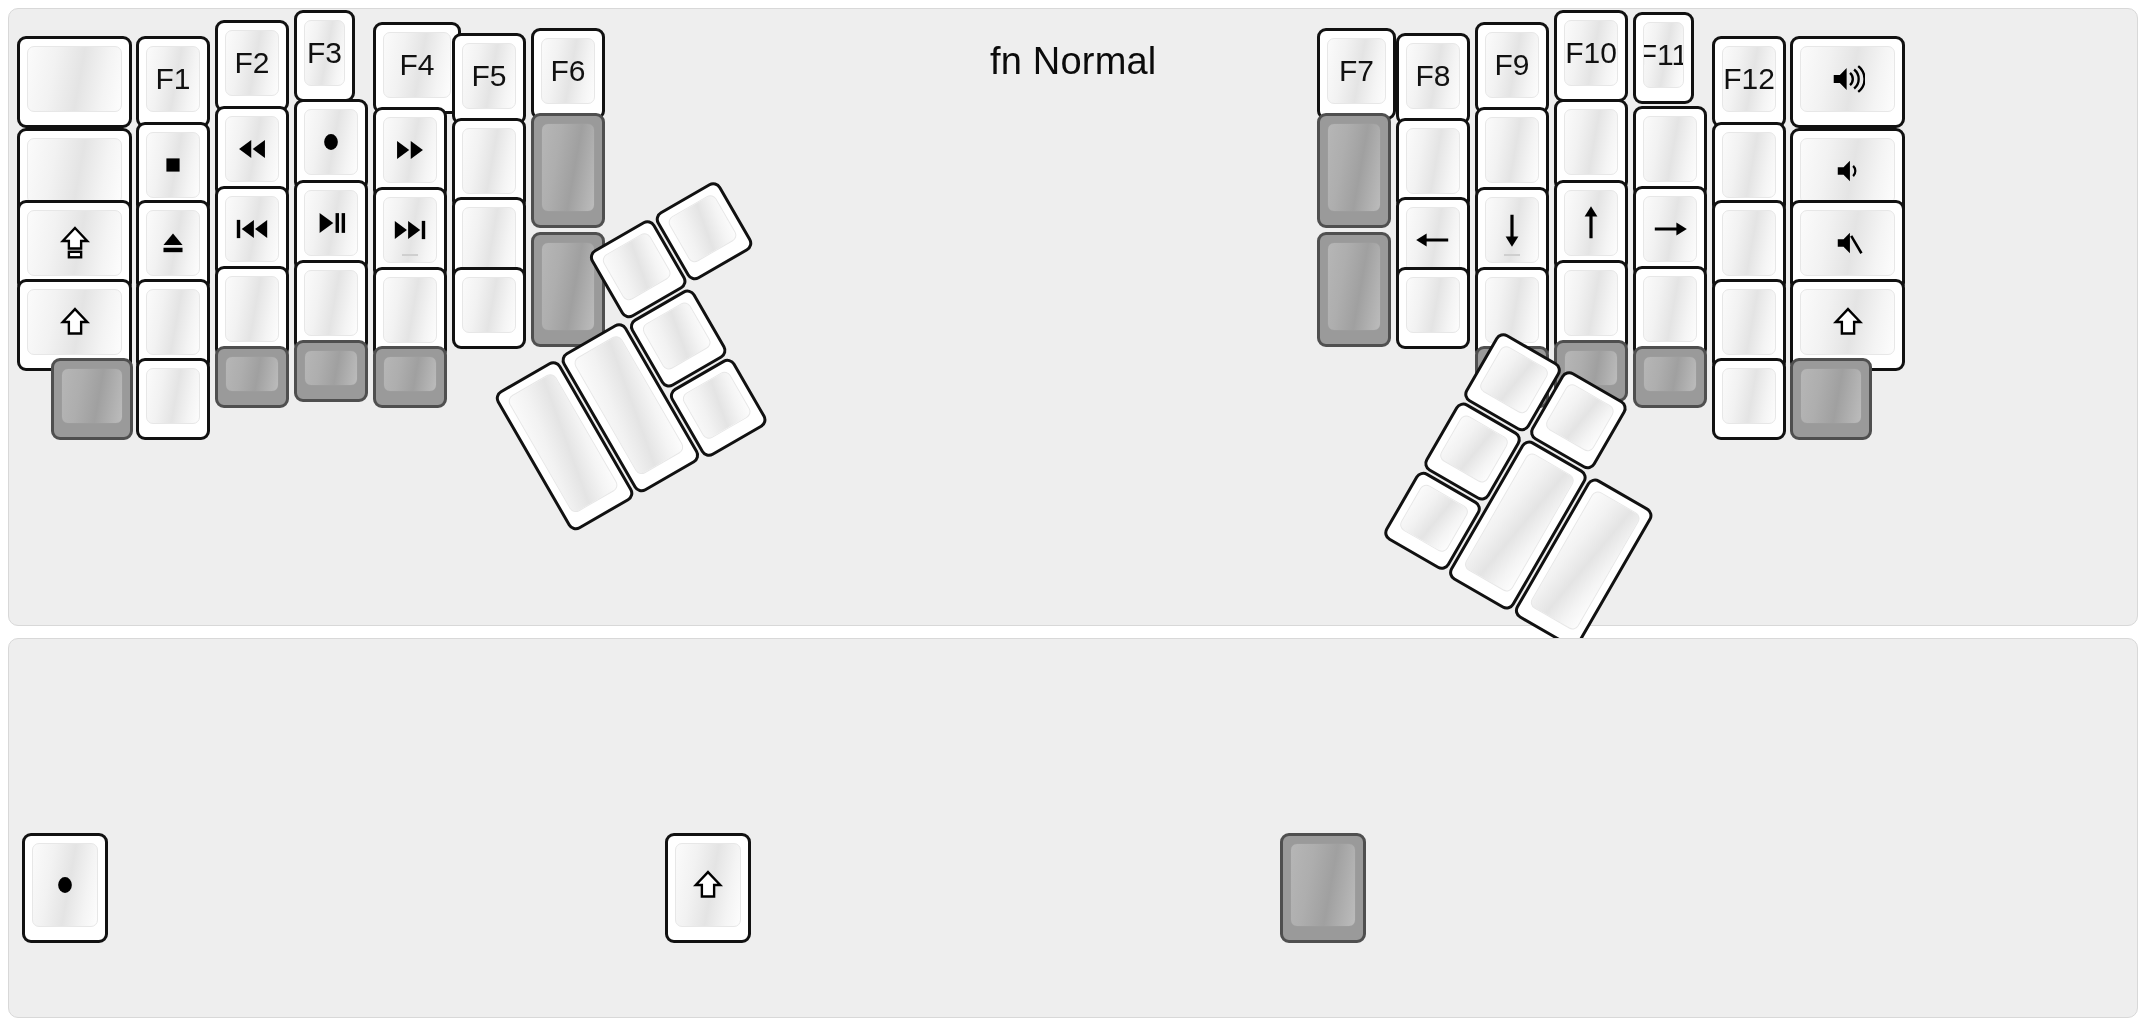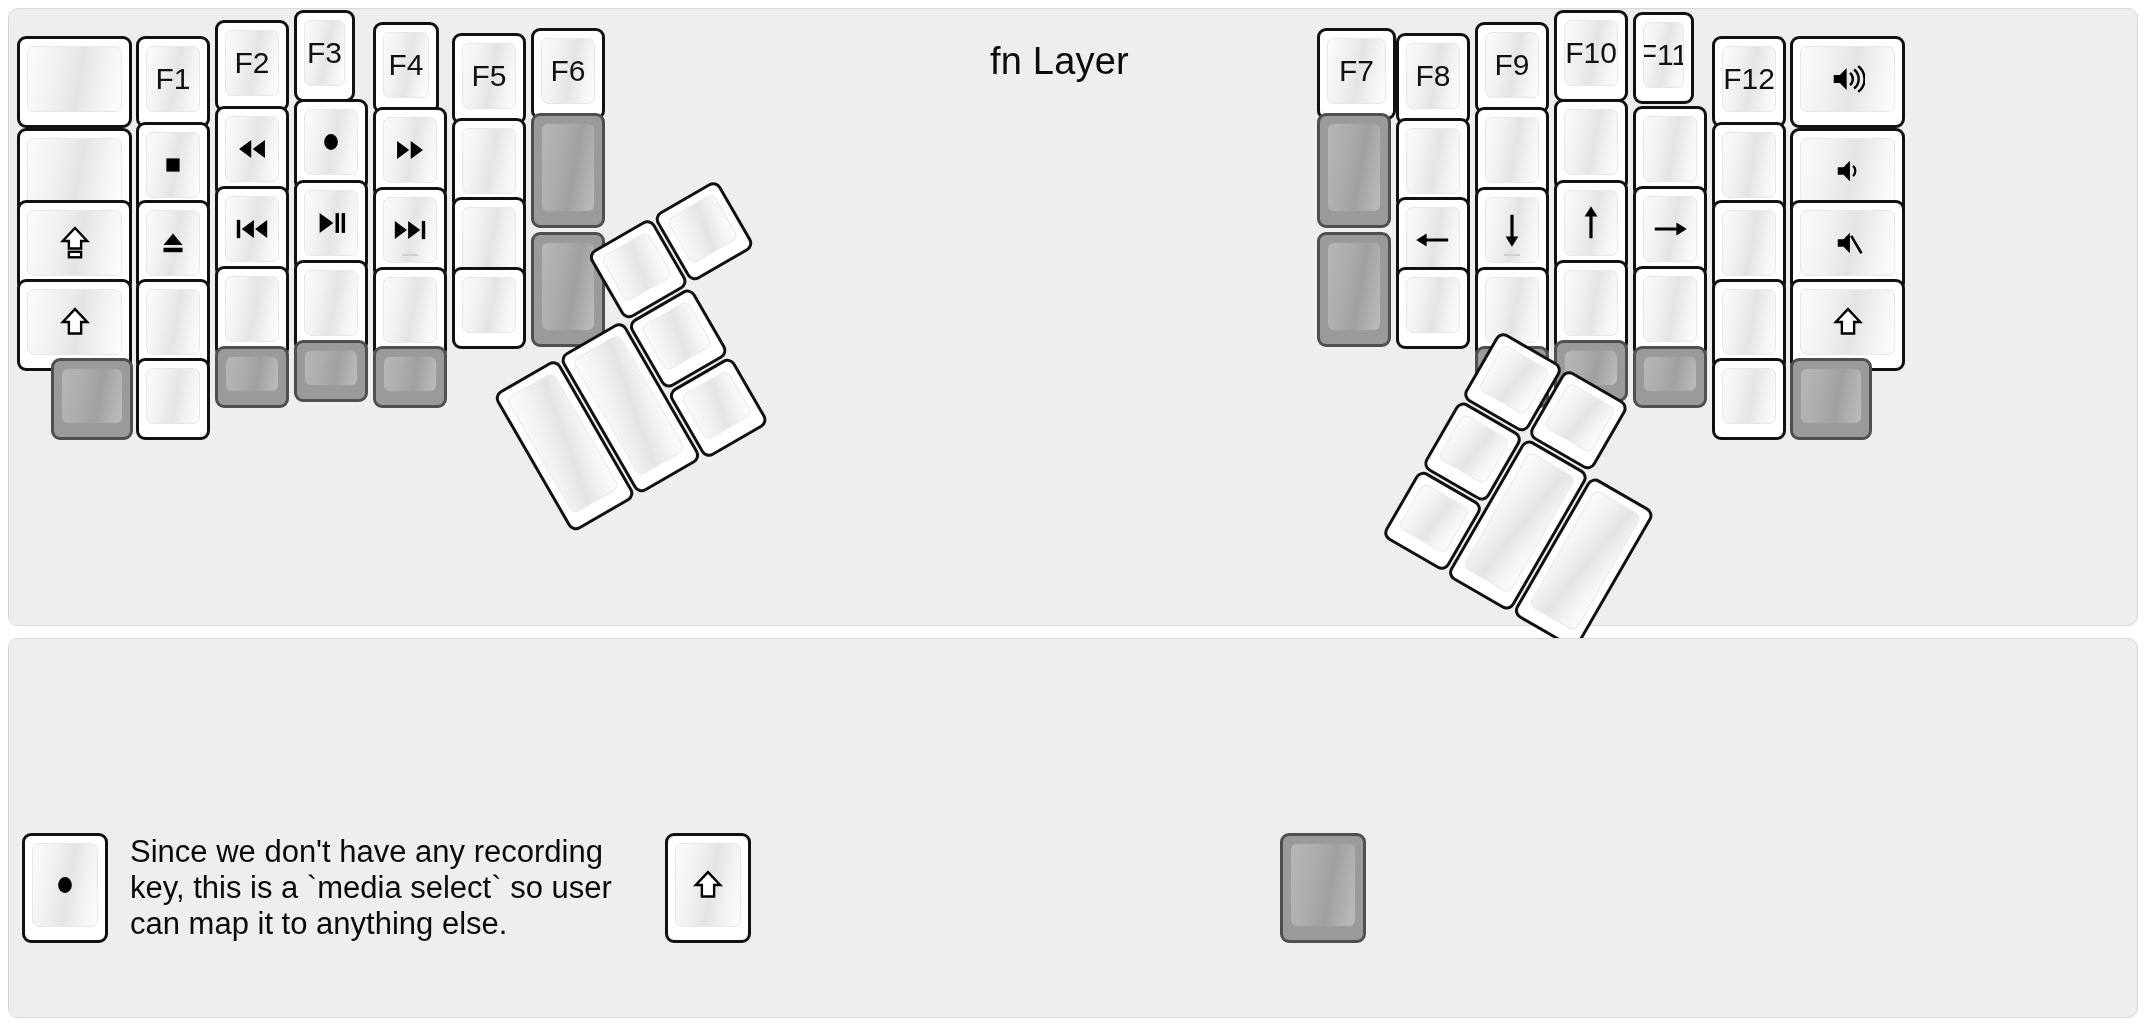--- a/index.html
+++ b/index.html
@@ -247,7 +247,7 @@
       <div class="key transparent" style="left: 294px; top: 340px; width: 74px; height: 62px;">
         <div class="cap"></div>
       </div>
-      <div class="key" style="left: 373px; top: 22px; width: 66px; height: 92px;">
+      <div class="key" style="left: 373px; top: 22px; width: 88px; height: 92px;">
         <div class="cap">
           <span class="legendtxt">F4</span>
         </div>

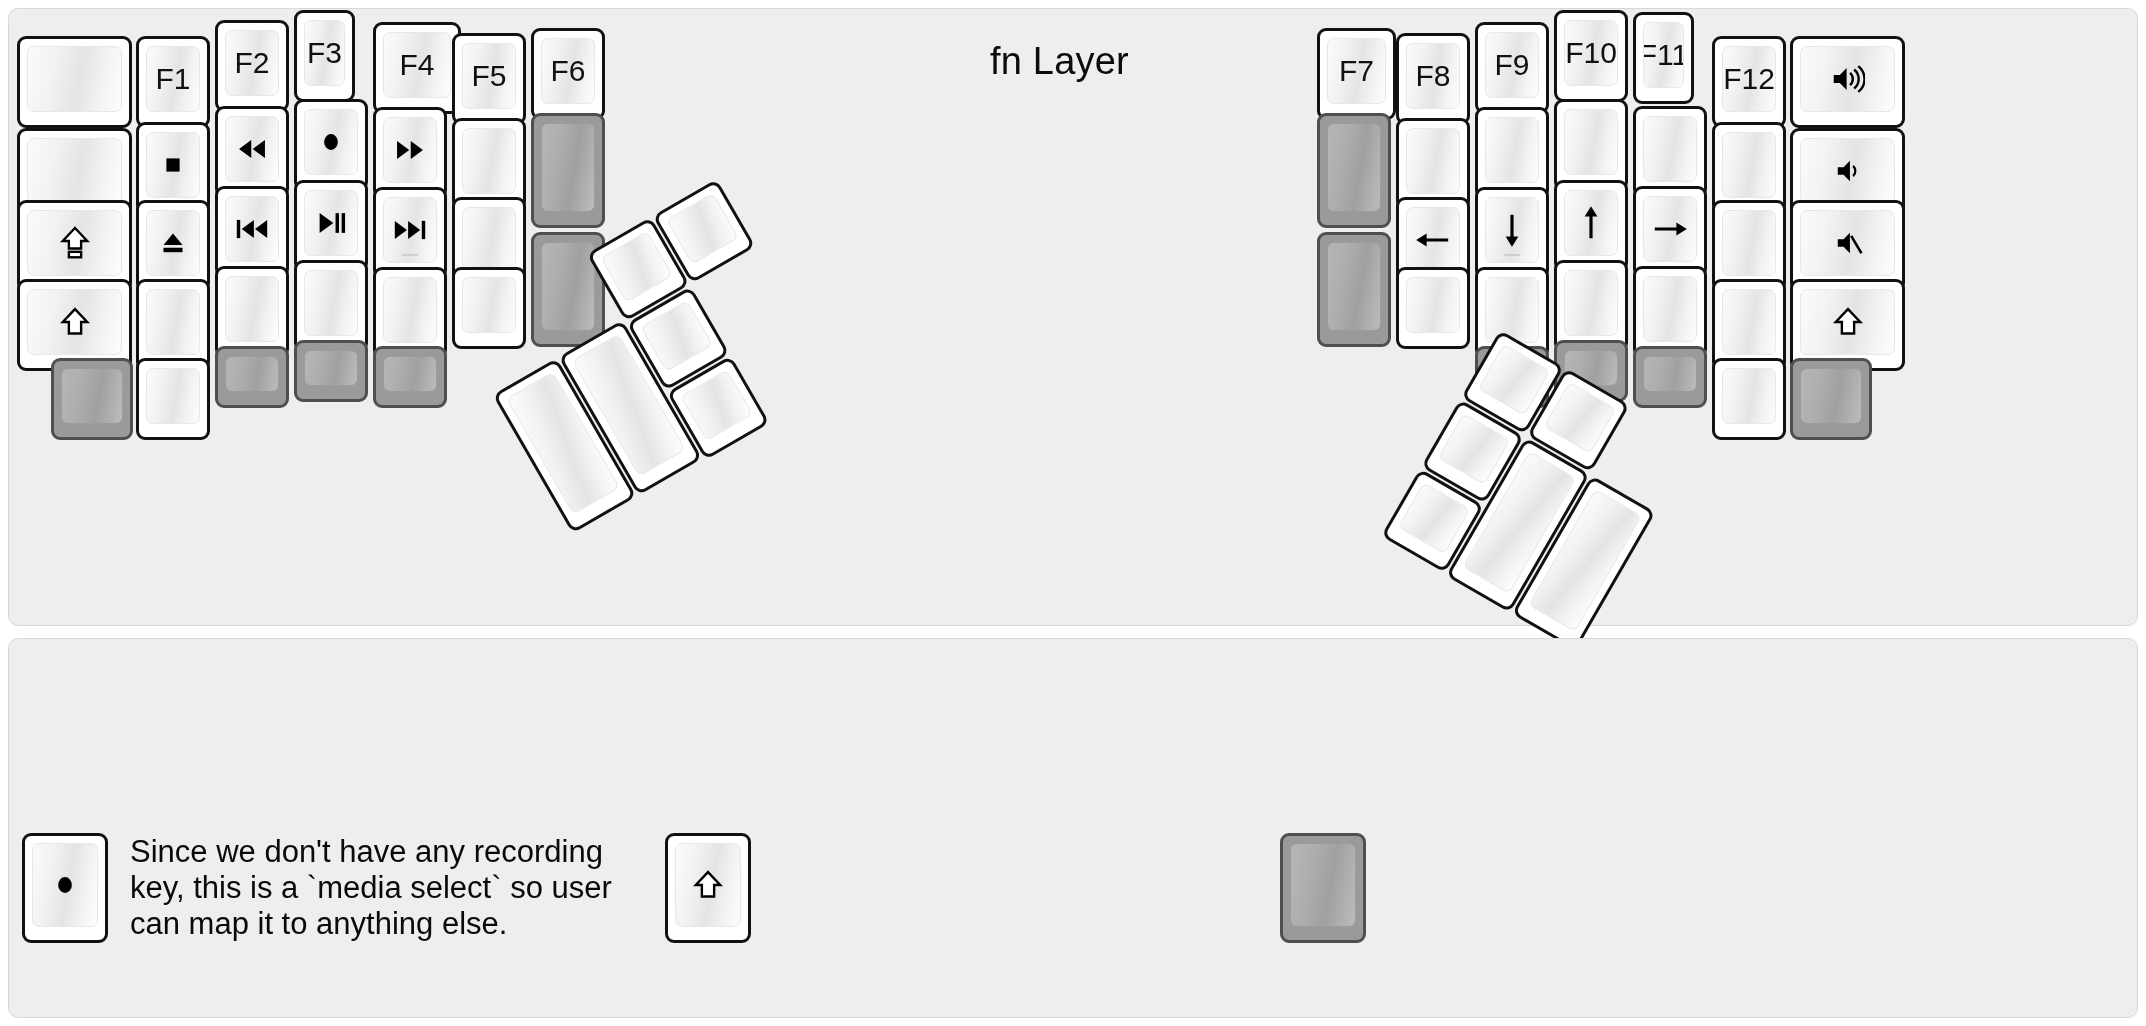--- a/index.html
+++ b/index.html
@@ -123,7 +123,7 @@
 
   <div id="board-panel" class="panel"></div>
 
-  <div id="title">fn Layer</div>
+  <div id="title">fn Normal</div>
 
   <div id="keys-left">
       <div class="key" style="left: 17px; top: 36px; width: 115px; height: 92px;">

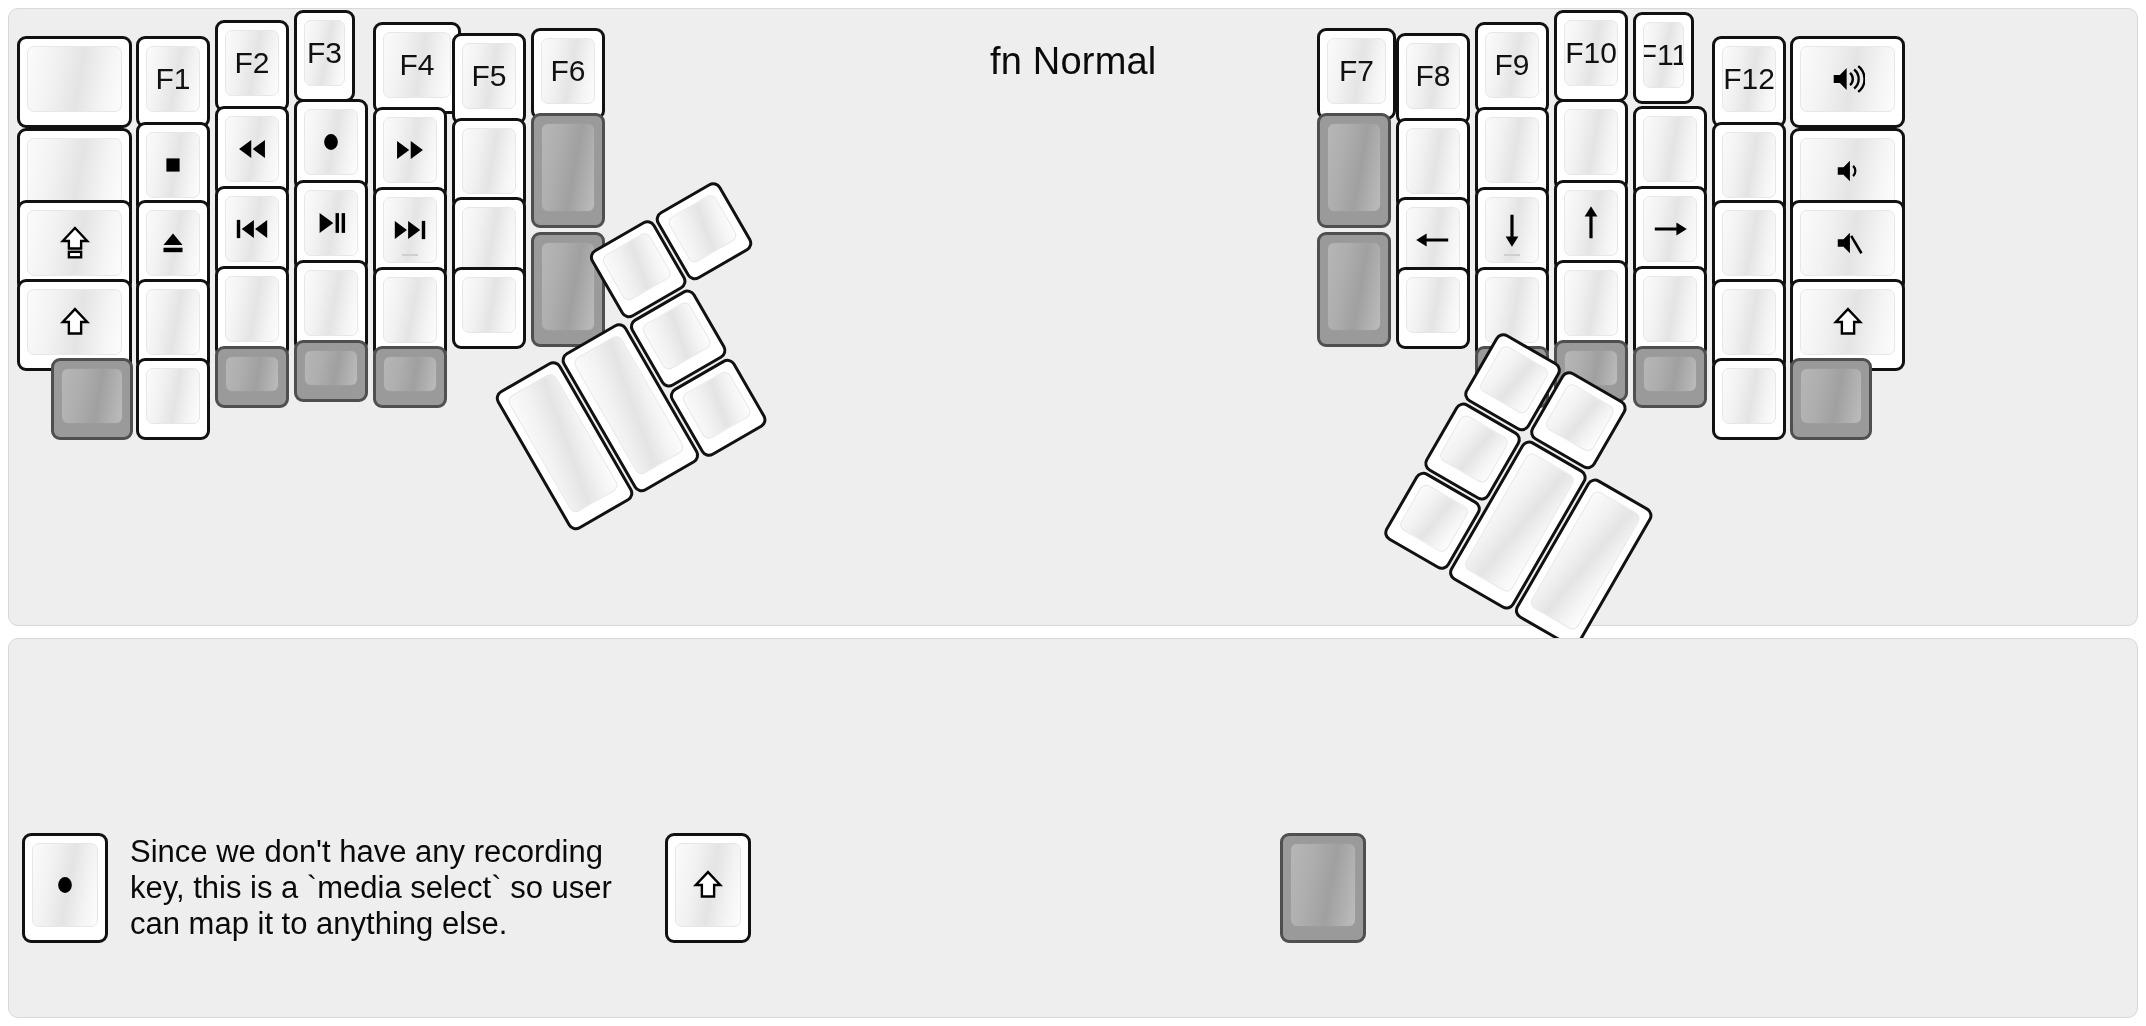--- a/index.html
+++ b/index.html
@@ -538,9 +538,6 @@
             </span>
           </div>
         </div>
-        <div class="legend-desc">Since we don't have any recording
-key, this is a `media select` so user
-can map it to anything else.</div>
       </div>
       <div class="legend-item" style="left: 665px; top: 888px; transform: translateY(-50%);">
         <div class="legend-key">

